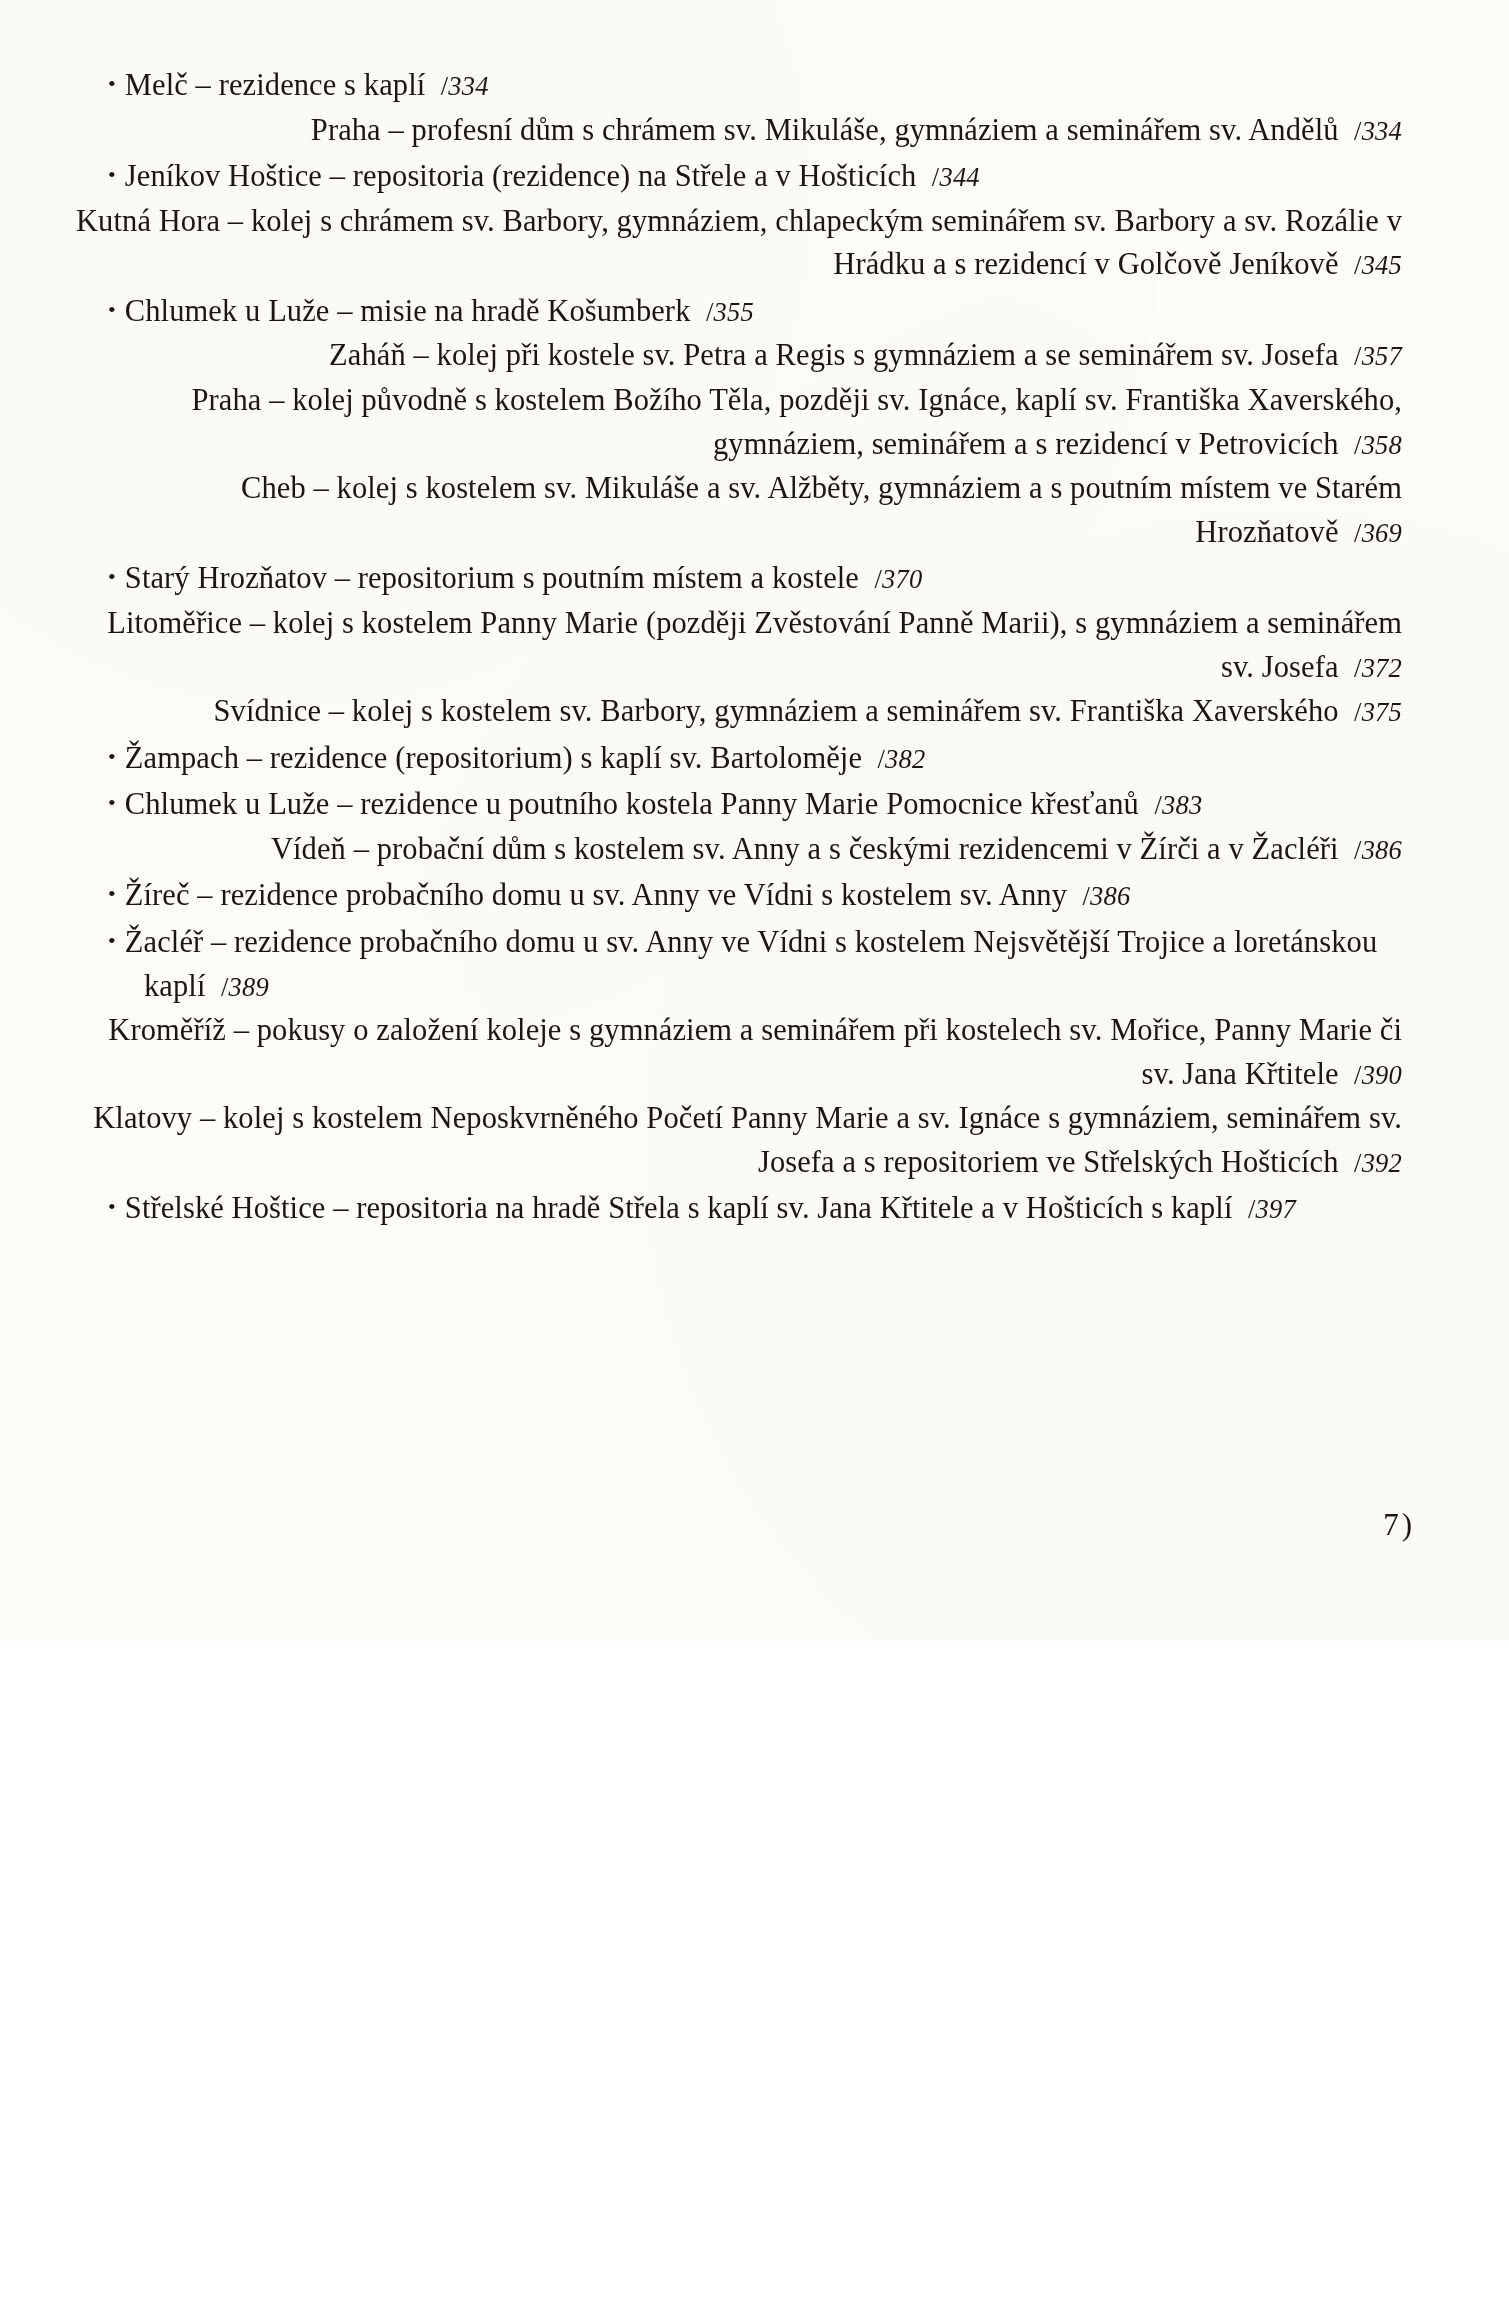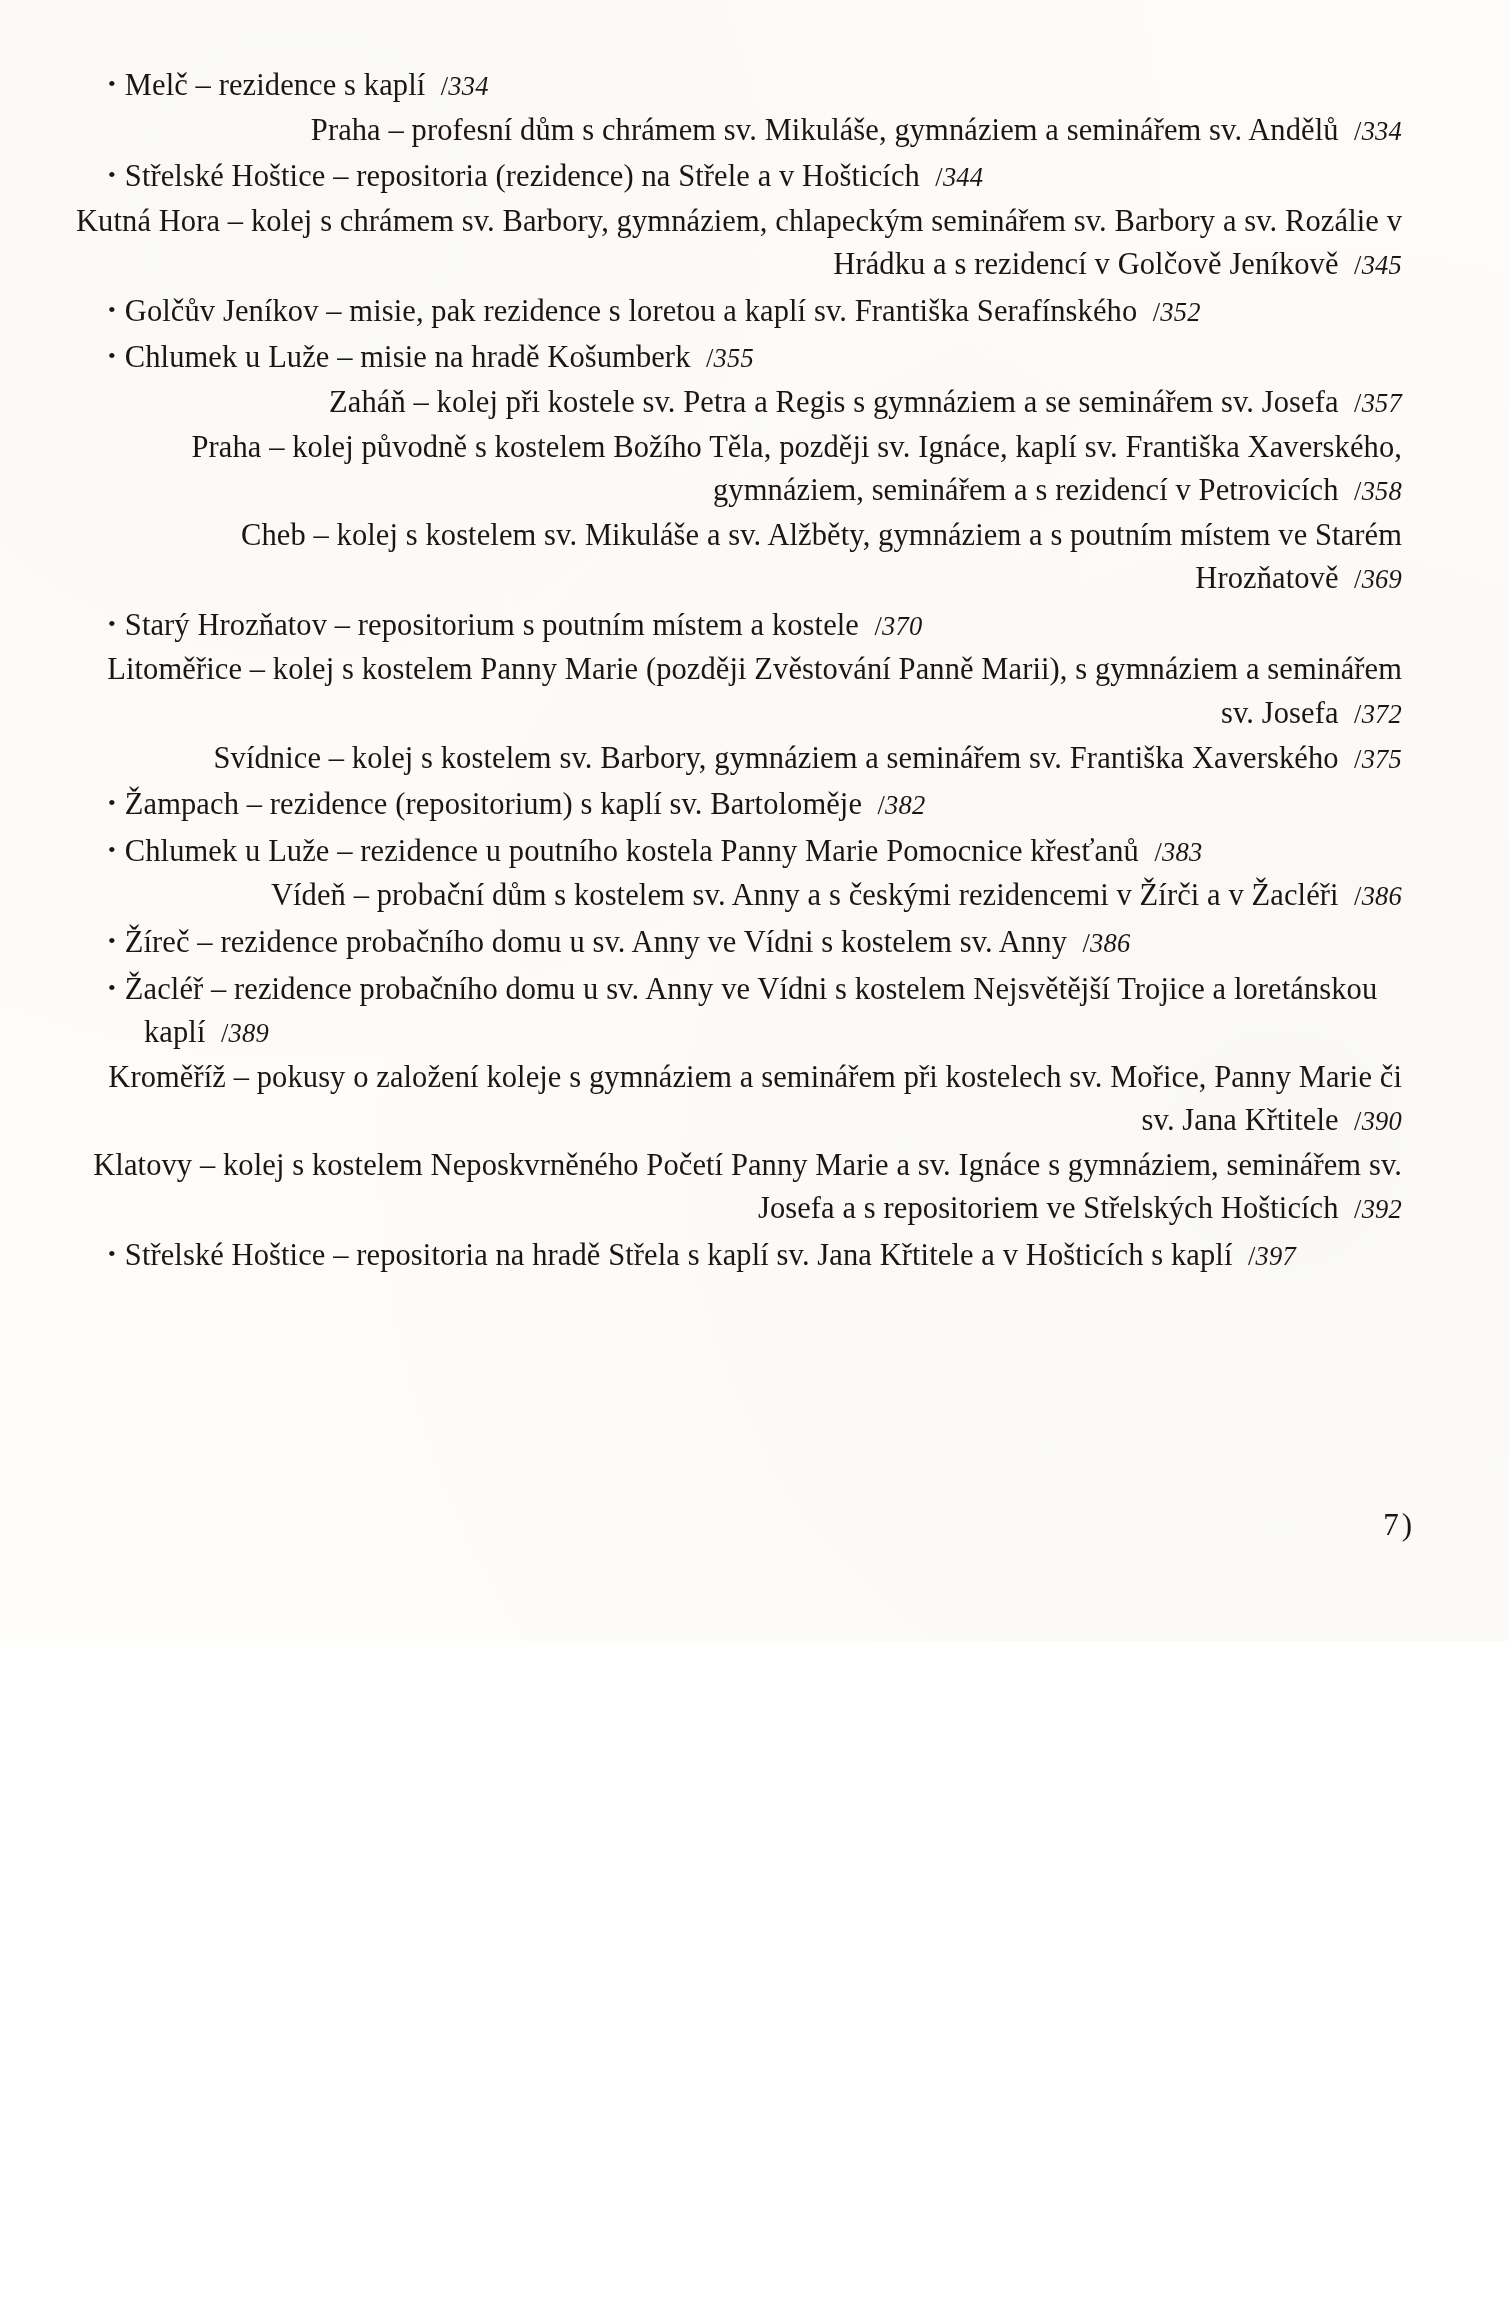--- a/index.html
+++ b/index.html
@@ -89,7 +89,7 @@
     <ul class="toc-list" id="toc-list">
         <li class="entry level-sub"><span class="bullet">•</span><span>Melč – rezidence s kaplí</span>&nbsp;&nbsp;<span class="pageno"><span class="slash">/</span>334</span></li>
         <li class="entry level-main"><span>Praha – profesní dům s chrámem sv. Mikuláše, gymnáziem a seminářem sv. Andělů</span>&nbsp;&nbsp;<span class="pageno"><span class="slash">/</span>334</span></li>
-        <li class="entry level-sub"><span class="bullet">•</span><span>Střelské Hoštice – repositoria (rezidence) na Střele a v Hošticích</span>&nbsp;&nbsp;<span class="pageno"><span class="slash">/</span>344</span></li>
+        <li class="entry level-sub"><span class="bullet">•</span><span>Jeníkov Hoštice – repositoria (rezidence) na Střele a v Hošticích</span>&nbsp;&nbsp;<span class="pageno"><span class="slash">/</span>344</span></li>
         <li class="entry level-main"><span>Kutná Hora – kolej s chrámem sv. Barbory, gymnáziem, chlapeckým seminářem sv. Barbory a sv. Rozálie v Hrádku a s rezidencí v Golčově Jeníkově</span>&nbsp;&nbsp;<span class="pageno"><span class="slash">/</span>345</span></li>
         <li class="entry level-sub"><span class="bullet">•</span><span>Golčův Jeníkov – misie, pak rezidence s loretou a kaplí sv. Františka Serafínského</span>&nbsp;&nbsp;<span class="pageno"><span class="slash">/</span>352</span></li>
         <li class="entry level-sub"><span class="bullet">•</span><span>Chlumek u Luže – misie na hradě Košumberk</span>&nbsp;&nbsp;<span class="pageno"><span class="slash">/</span>355</span></li>

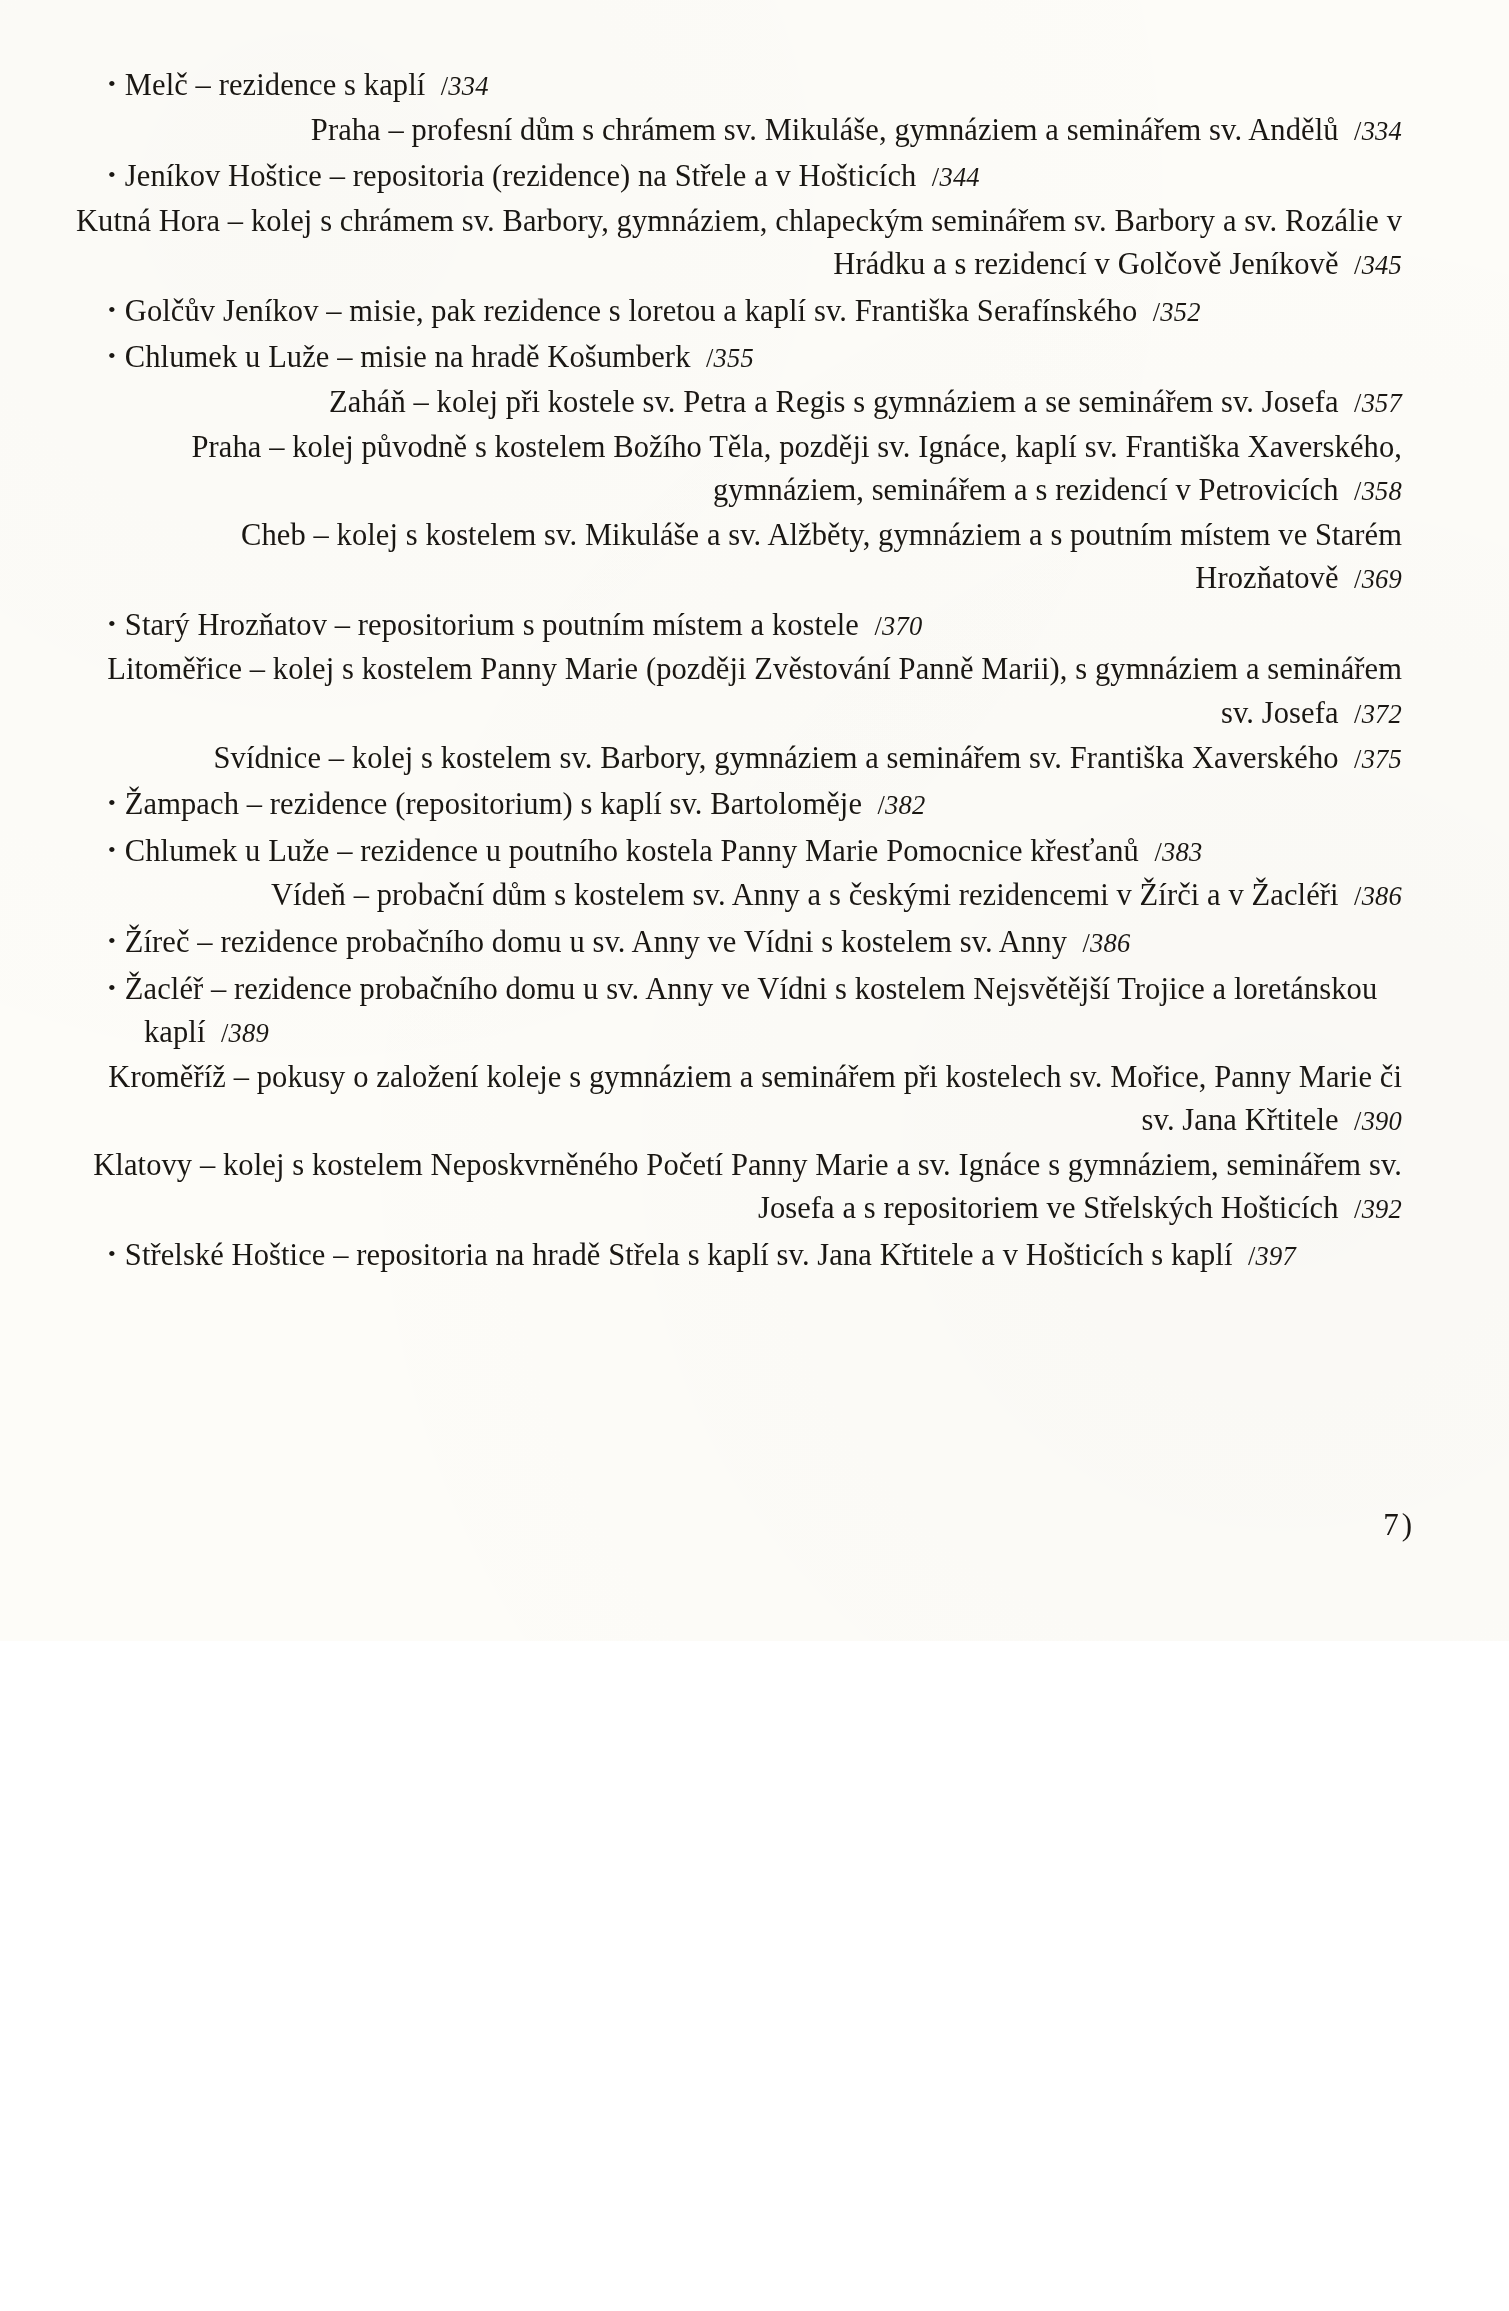--- a/index.html
+++ b/index.html
@@ -91,7 +91,6 @@
         <li class="entry level-main"><span>Praha – profesní dům s chrámem sv. Mikuláše, gymnáziem a seminářem sv. Andělů</span>&nbsp;&nbsp;<span class="pageno"><span class="slash">/</span>334</span></li>
         <li class="entry level-sub"><span class="bullet">•</span><span>Jeníkov Hoštice – repositoria (rezidence) na Střele a v Hošticích</span>&nbsp;&nbsp;<span class="pageno"><span class="slash">/</span>344</span></li>
         <li class="entry level-main"><span>Kutná Hora – kolej s chrámem sv. Barbory, gymnáziem, chlapeckým seminářem sv. Barbory a sv. Rozálie v Hrádku a s rezidencí v Golčově Jeníkově</span>&nbsp;&nbsp;<span class="pageno"><span class="slash">/</span>345</span></li>
-        <li class="entry level-sub"><span class="bullet">•</span><span>Golčův Jeníkov – misie, pak rezidence s loretou a kaplí sv. Františka Serafínského</span>&nbsp;&nbsp;<span class="pageno"><span class="slash">/</span>352</span></li>
         <li class="entry level-sub"><span class="bullet">•</span><span>Chlumek u Luže – misie na hradě Košumberk</span>&nbsp;&nbsp;<span class="pageno"><span class="slash">/</span>355</span></li>
         <li class="entry level-main"><span>Zaháň – kolej při kostele sv. Petra a Regis s gymnáziem a se seminářem sv. Josefa</span>&nbsp;&nbsp;<span class="pageno"><span class="slash">/</span>357</span></li>
         <li class="entry level-main"><span>Praha – kolej původně s kostelem Božího Těla, později sv. Ignáce, kaplí sv. Františka Xaverského, gymnáziem, seminářem a s rezidencí v Petrovicích</span>&nbsp;&nbsp;<span class="pageno"><span class="slash">/</span>358</span></li>

